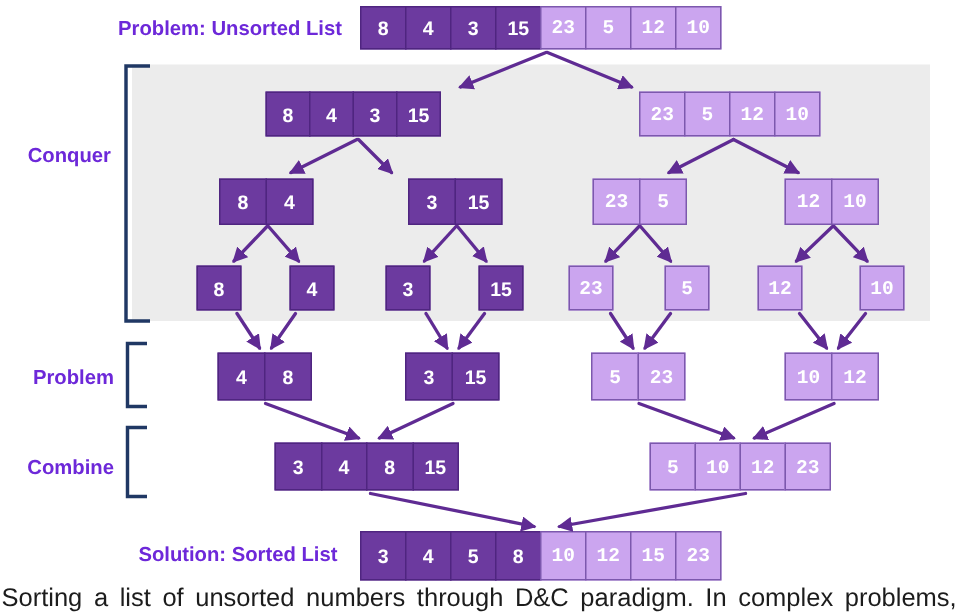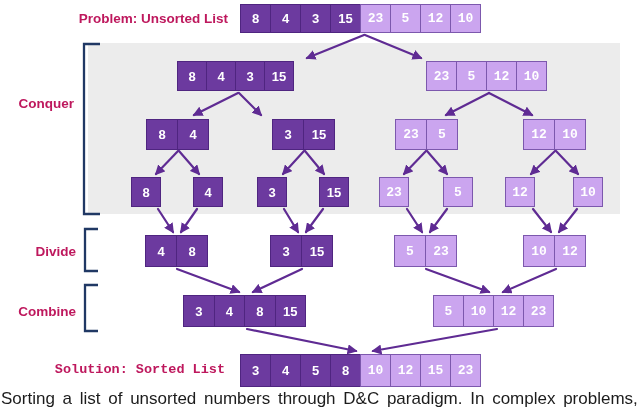--- a/index.html
+++ b/index.html
@@ -18,7 +18,7 @@
   .cell.light{background:var(--light-fill);border:1px solid var(--light-border);font-family:Liberation Mono, monospace;}
   .cell + .cell{margin-left:-1px;}
   .stage-label,.row-label{
-    position:absolute;font-weight:bold;color:#be185d;font-size:13.5px;
+    position:absolute;font-weight:bold;color:#6d28d9;font-size:13.5px;
     text-align:right;z-index:4;white-space:nowrap;
   }
   #overlay{position:absolute;left:0;top:0;width:640px;height:408px;z-index:5;pointer-events:none;}

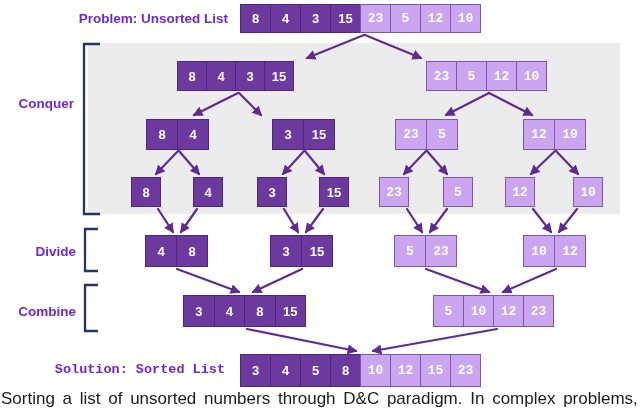--- a/index.html
+++ b/index.html
@@ -36,7 +36,7 @@
 
 <div class="row-label" style="left:40px;top:11px;width:188px;">Problem: Unsorted List</div>
 <div class="stage-label" style="left:0px;top:96px;width:74px;">Conquer</div>
-<div class="stage-label" style="left:0px;top:244px;width:76px;">Divide</div>
+<div class="stage-label" style="left:0px;top:244px;width:76px;">Problem</div>
 <div class="stage-label" style="left:0px;top:304px;width:76px;text-align:right;">Combine</div>
 <div class="row-label" style="left:40px;top:362px;width:185px;font-family:Liberation Mono, monospace;">Solution: Sorted List</div>
 

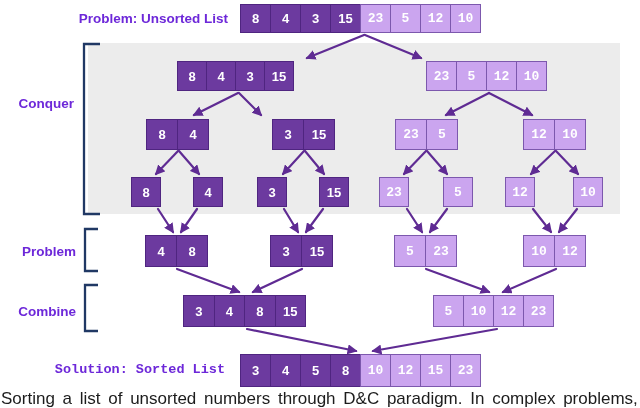--- a/index.html
+++ b/index.html
@@ -38,7 +38,7 @@
 <div class="stage-label" style="left:0px;top:96px;width:74px;">Conquer</div>
 <div class="stage-label" style="left:0px;top:244px;width:76px;">Problem</div>
 <div class="stage-label" style="left:0px;top:304px;width:76px;text-align:right;">Combine</div>
-<div class="row-label" style="left:40px;top:362px;width:185px;font-family:Liberation Mono, monospace;">Solution: Sorted List</div>
+<div class="row-label" style="left:40px;top:362px;width:185px;">Solution: Sorted List</div>
 
 <div class="node" style="left:240px;top:4px;--cw:31px;--ch:29px;">
     <span class="cell dark">8</span>

